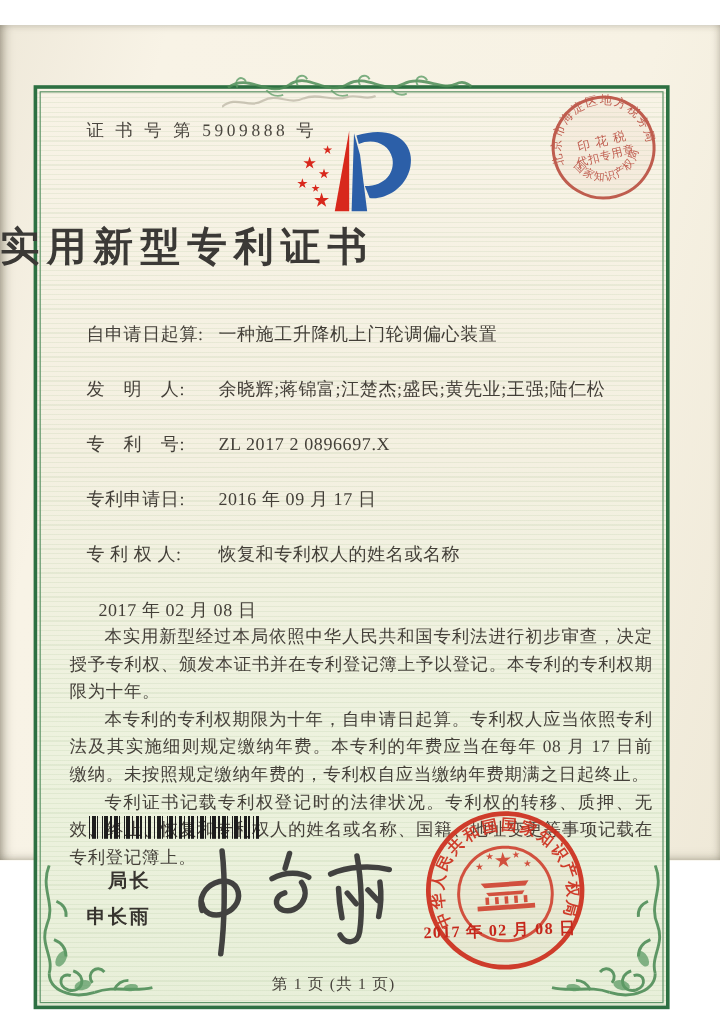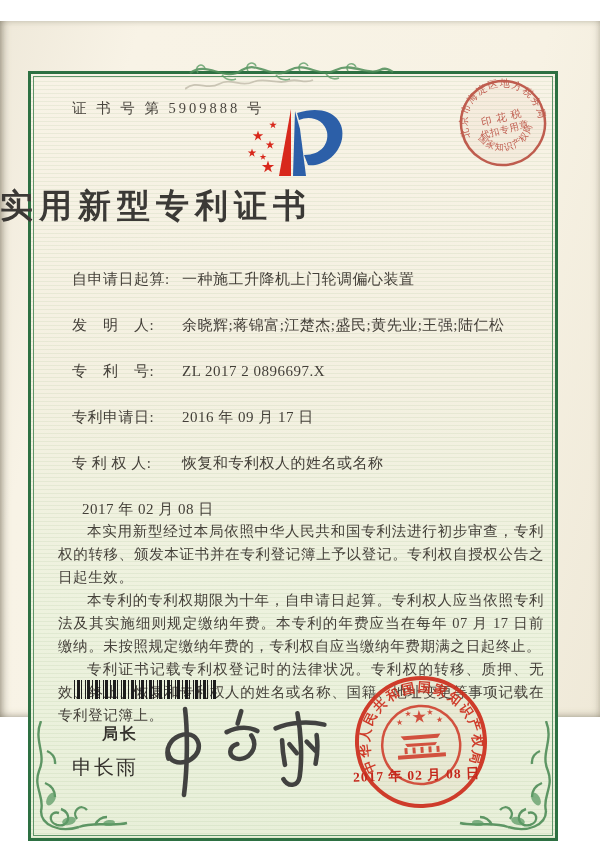--- a/index.html
+++ b/index.html
@@ -118,7 +118,7 @@
   </div>
 
   <div class="paras">
-    <p>本实用新型经过本局依照中华人民共和国专利法进行初步审查，专利权的转移、颁发本证书并在专利登记簿上予以登记。专利权自授权公告之日起生效。</p>
+    <p>本实用新型经过本局依照中华人民共和国专利法进行初步审查，决定授予专利权、颁发本证书并在专利登记簿上予以登记。本专利的专利权期限为十年。</p>
     <p>本专利的专利权期限为十年，自申请日起算。专利权人应当依照专利法及其实施细则规定缴纳年费。本专利的年费应当在每年 07 月 17 日前缴纳。未按照规定缴纳年费的，专利权自应当缴纳年费期满之日起终止。</p>
     <p>专利证书记载专利权登记时的法律状况。专利权的转移、质押、无效、终止、恢复和专利权人的姓名或名称、国籍、地址变更等事项记载在专利登记簿上。</p>
   </div>

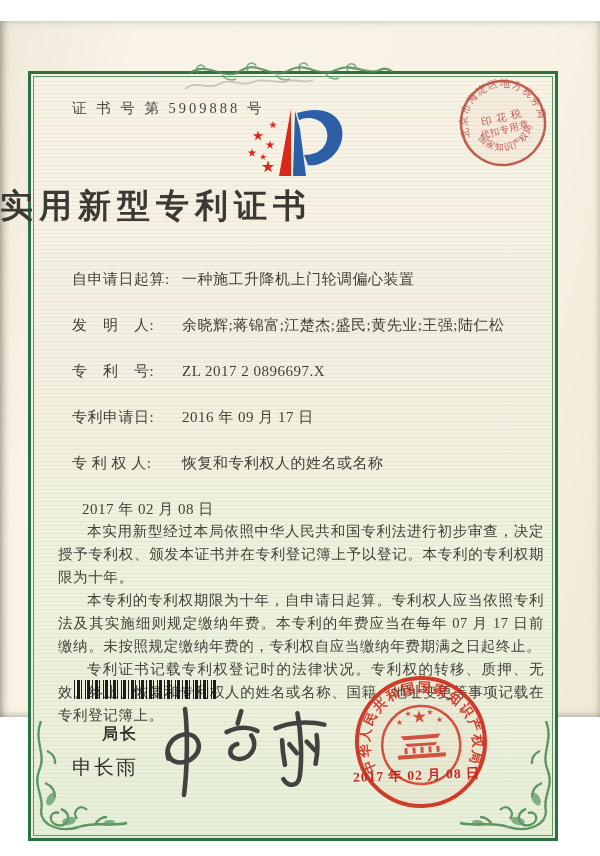--- a/index.html
+++ b/index.html
@@ -119,7 +119,7 @@
 
   <div class="paras">
     <p>本实用新型经过本局依照中华人民共和国专利法进行初步审查，决定授予专利权、颁发本证书并在专利登记簿上予以登记。本专利的专利权期限为十年。</p>
-    <p>本专利的专利权期限为十年，自申请日起算。专利权人应当依照专利法及其实施细则规定缴纳年费。本专利的年费应当在每年 07 月 17 日前缴纳。未按照规定缴纳年费的，专利权自应当缴纳年费期满之日起终止。</p>
+    <p>本专利的专利权期限为十年，自申请日起算。专利权人应当依照专利法及其实施细则规定缴纳年费。本专利的年费应当在每年 08 月 17 日前缴纳。未按照规定缴纳年费的，专利权自应当缴纳年费期满之日起终止。</p>
     <p>专利证书记载专利权登记时的法律状况。专利权的转移、质押、无效、终止、恢复和专利权人的姓名或名称、国籍、地址变更等事项记载在专利登记簿上。</p>
   </div>
 

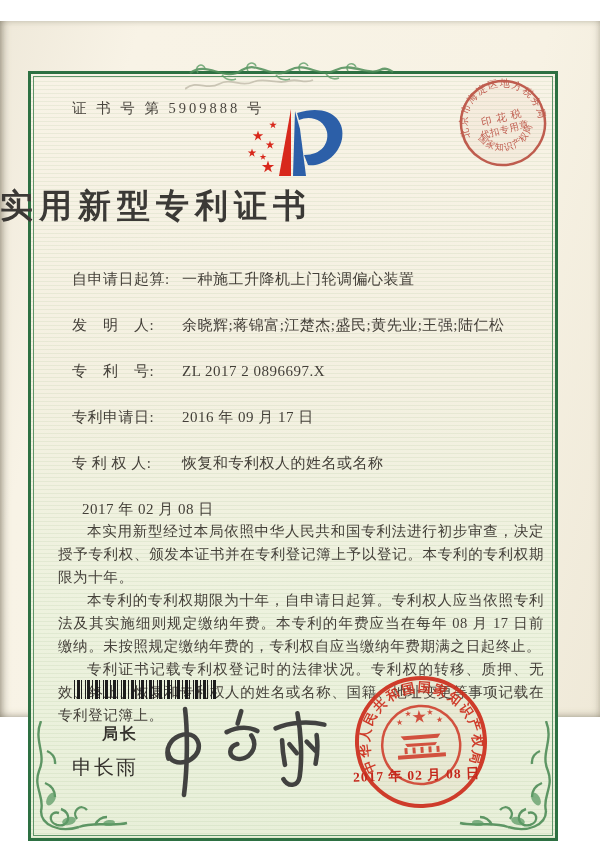--- a/index.html
+++ b/index.html
@@ -36,7 +36,7 @@
            #1d1d1d 13px 16px,transparent 16px 18px);}
   .officer{position:absolute;left:72px;top:703px;color:#37342f;}
   .officer .o-title{font-size:16px;font-weight:700;letter-spacing:2px;text-align:right;}
-  .officer .o-name{font-size:20px;font-weight:400;letter-spacing:2px;margin-top:9px;}
+  .officer .o-name{font-size:16px;font-weight:700;letter-spacing:2px;margin-top:9px;}
   .signature{position:absolute;left:145px;top:676px;width:190px;height:102px;
          transform:rotate(-2deg);}
   .footer{position:absolute;left:0;top:790px;width:556px;text-align:center;

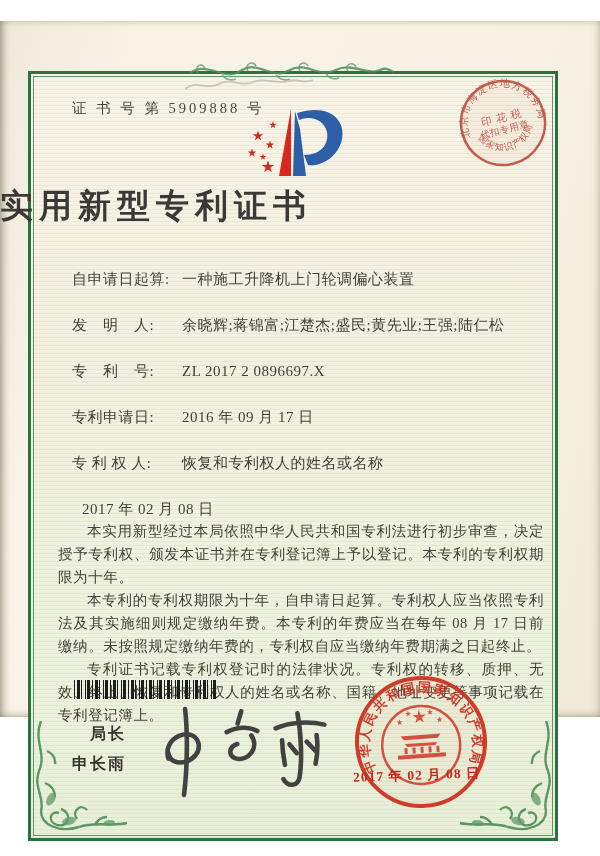--- a/index.html
+++ b/index.html
@@ -225,6 +225,7 @@
     </g>
   </svg>
 
+  <div class="footer">第 1 页 (共 1 页)</div>
 
 </div>
 

